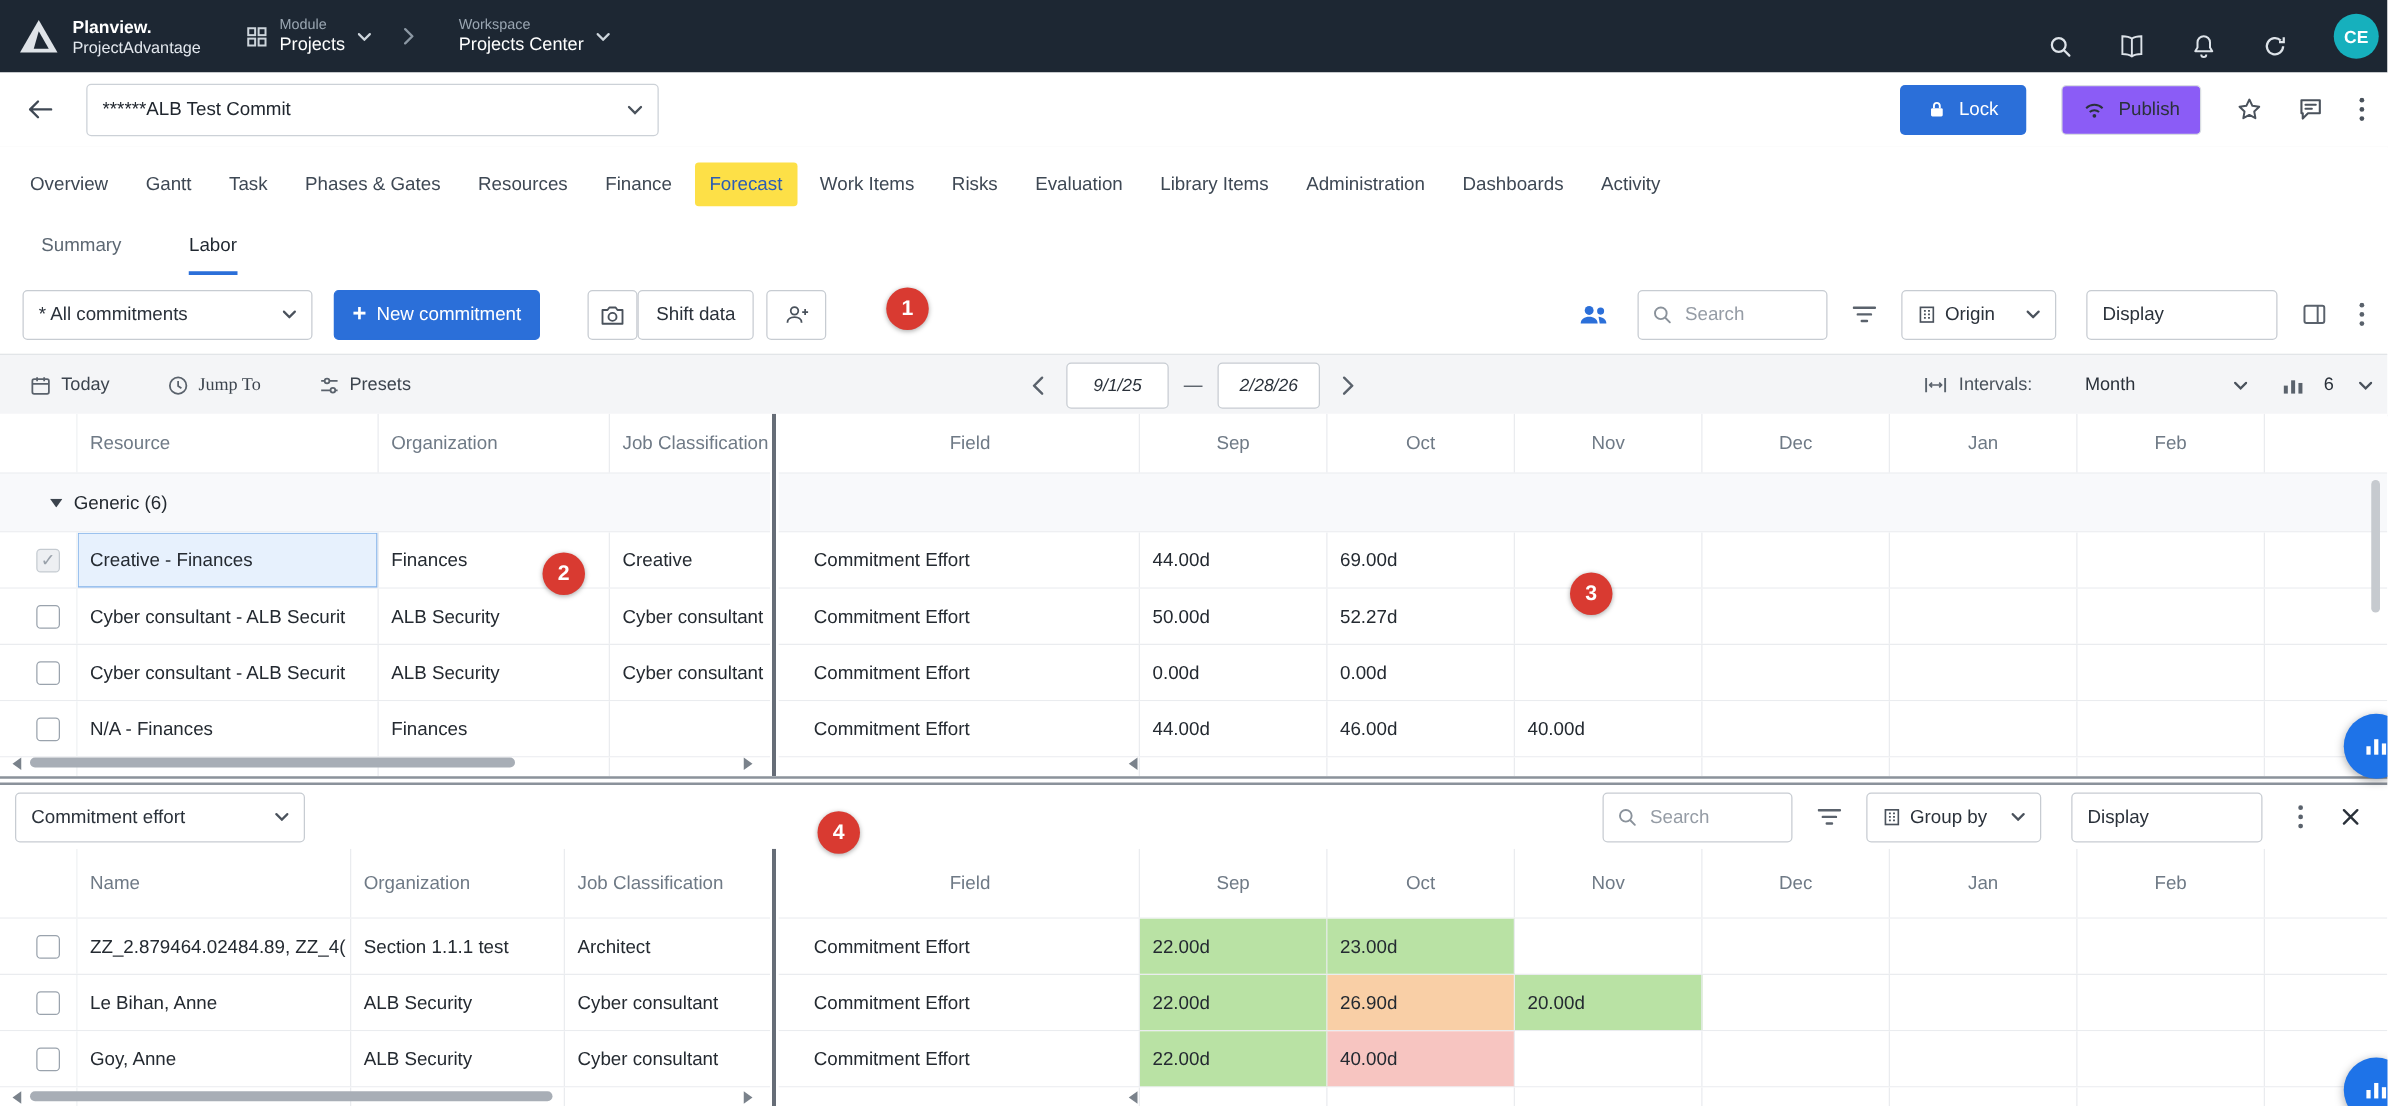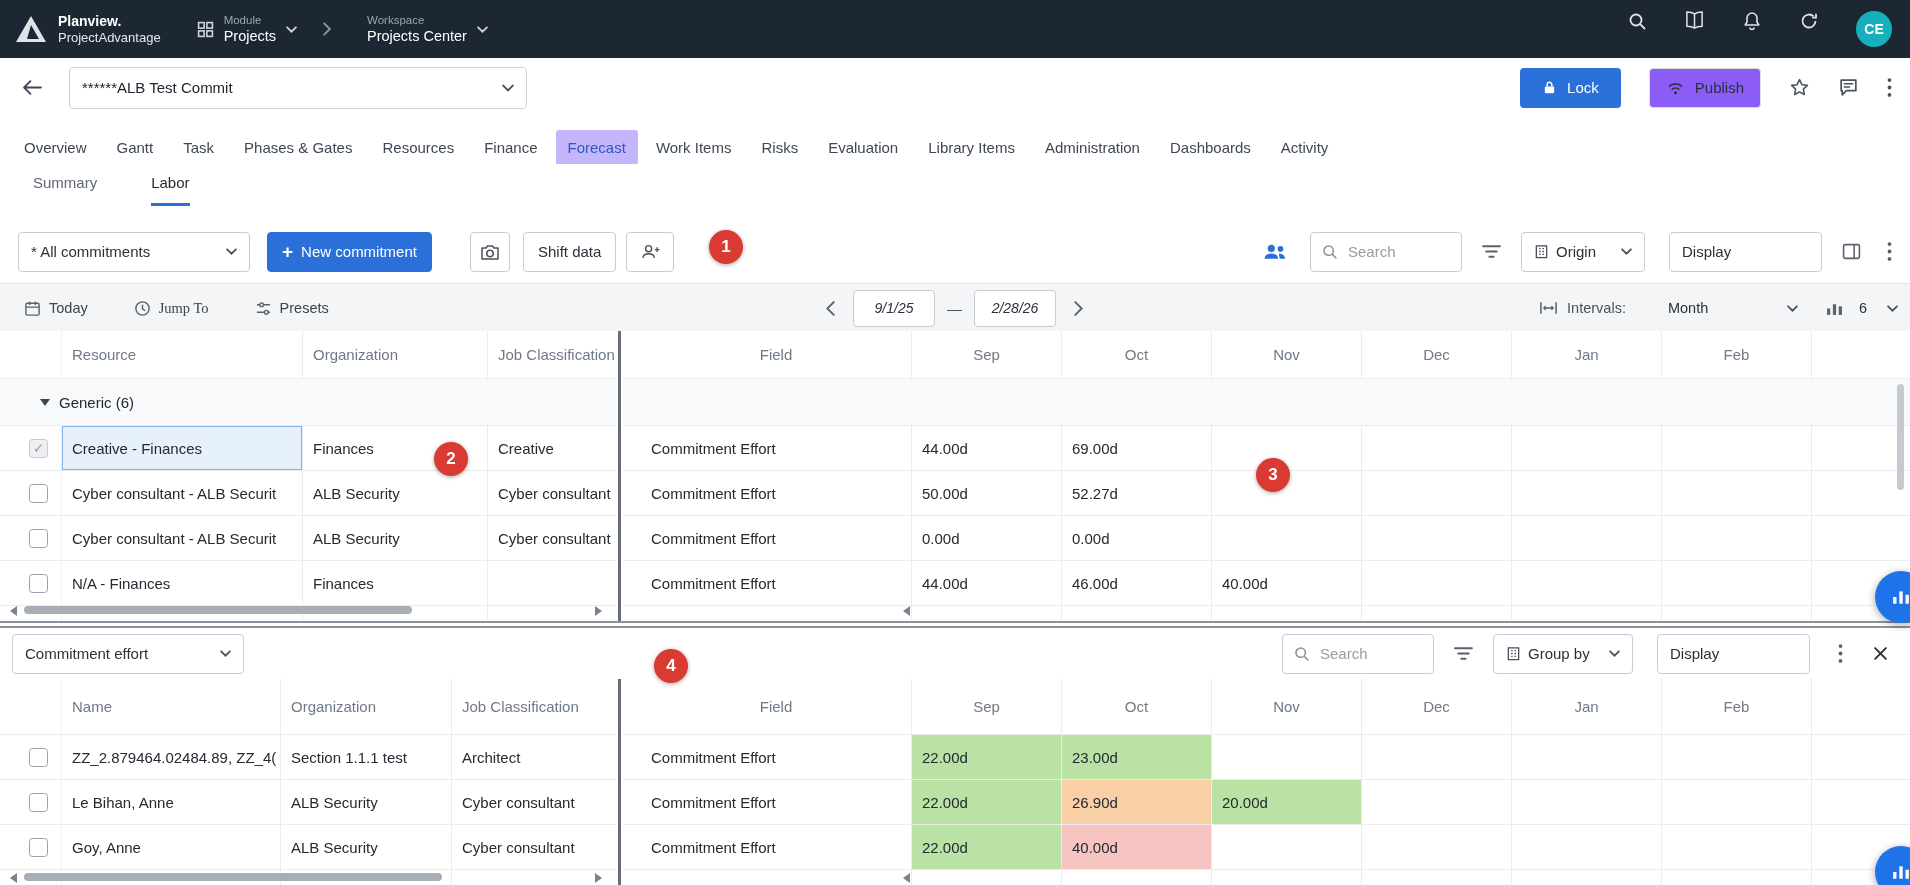--- a/index.html
+++ b/index.html
@@ -17,7 +17,7 @@
   .tb-value{display:block;font-size:14.5px;color:#fff;line-height:1.25;}
   .tb-caret{color:#cdd5dc;}
   .crumb-sep{margin-left:26px;color:#8b97a3;}
-  .tb-right{margin-left:auto;display:flex;align-items:flex-start;gap:37px;padding-right:18px;color:#dde3e9;}
+  .tb-right{margin-left:auto;display:flex;align-items:flex-end;gap:37px;padding-right:7px;color:#dde3e9;}
   .tb-ic{cursor:pointer;color:#dde3e9;}
   .avatar{width:36px;height:36px;border-radius:50%;background:#16b0bd;color:#fff;font-size:14px;
     font-weight:bold;display:flex;align-items:center;justify-content:center;cursor:pointer;}

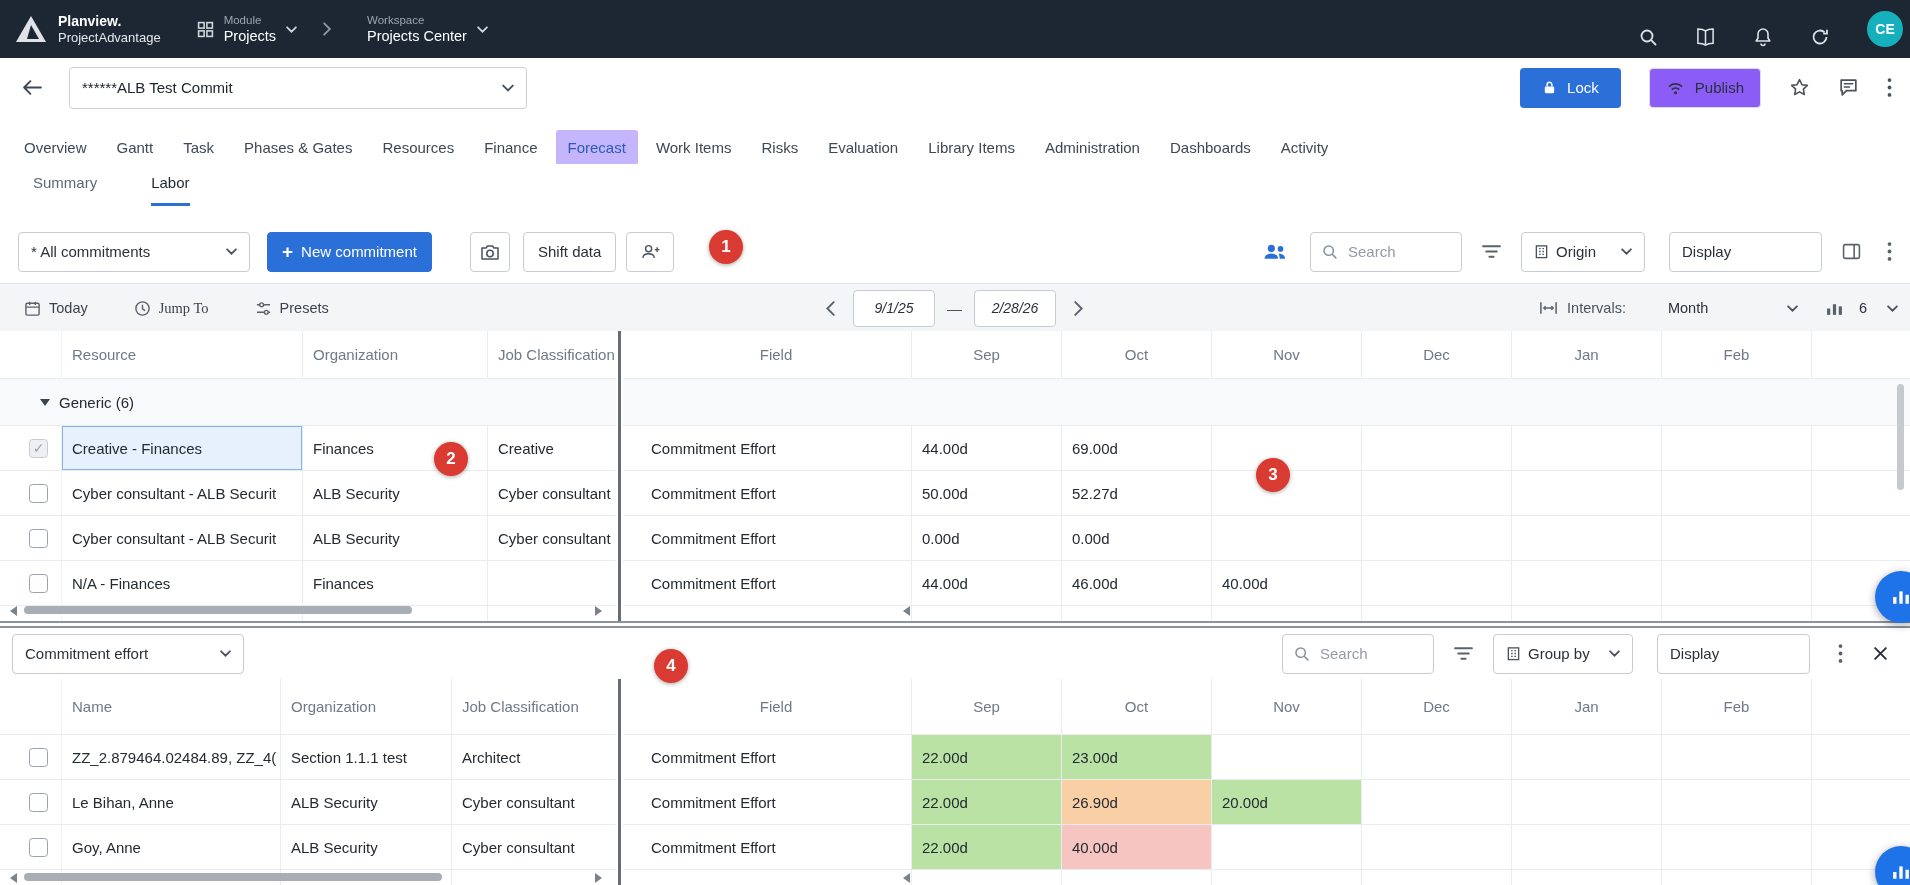--- a/index.html
+++ b/index.html
@@ -36,7 +36,7 @@
   
   .tabsrow{top:117px;height:61px;display:flex;align-items:center;padding-left:12px;gap:6px;background:#fff;}
   .tab{font-size:15px;color:#3e4854;padding:9px 12px;border-radius:3px;cursor:pointer;white-space:nowrap;}
-  .tab.active{background:#c4b5fd;color:#2b5cb5;}
+  .tab.active{background:#fde047;color:#2b5cb5;}
   .subtabs{top:164px;height:42px;display:flex;align-items:flex-end;padding-left:33px;gap:54px;background:#fff;}
   .subtab{font-size:15px;color:#5d6873;padding-bottom:12px;border-bottom:3px solid transparent;cursor:pointer;}
   .subtab.active{color:#1f2730;border-bottom-color:#2b6fd9;}

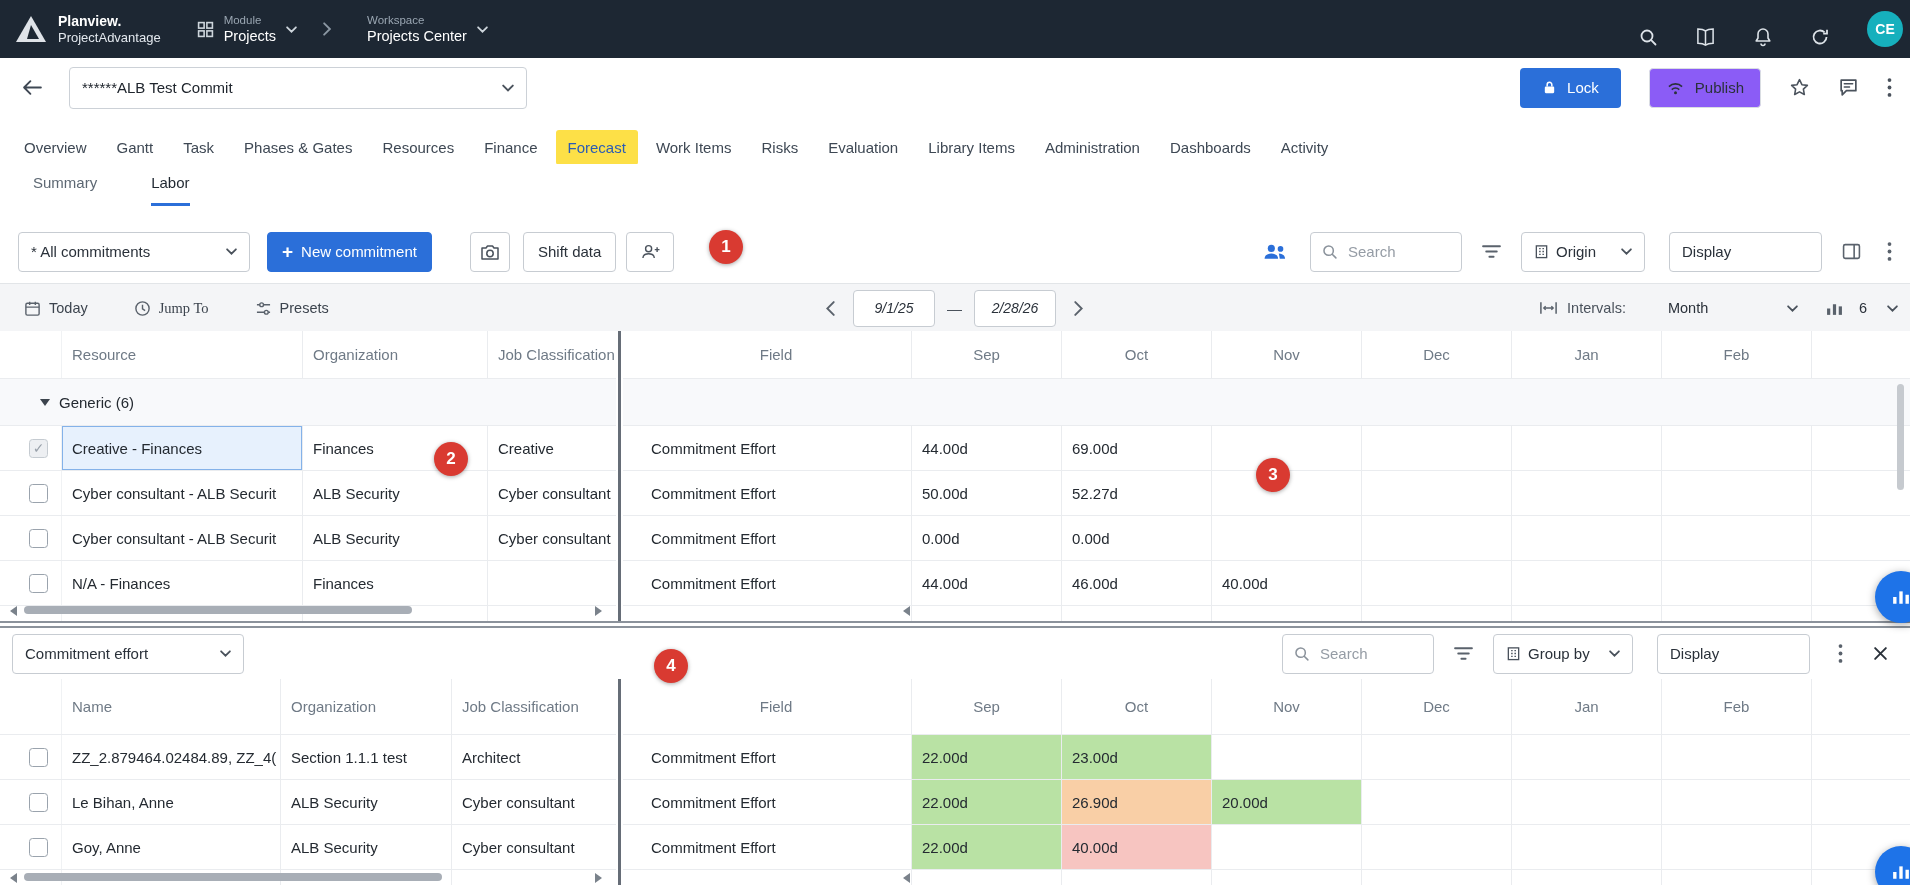--- a/index.html
+++ b/index.html
@@ -37,7 +37,7 @@
   .tabsrow{top:117px;height:61px;display:flex;align-items:center;padding-left:12px;gap:6px;background:#fff;}
   .tab{font-size:15px;color:#3e4854;padding:9px 12px;border-radius:3px;cursor:pointer;white-space:nowrap;}
   .tab.active{background:#fde047;color:#2b5cb5;}
-  .subtabs{top:164px;height:42px;display:flex;align-items:flex-end;padding-left:33px;gap:54px;background:#fff;}
+  .subtabs{top:178px;height:42px;display:flex;align-items:flex-end;padding-left:33px;gap:54px;background:#fff;}
   .subtab{font-size:15px;color:#5d6873;padding-bottom:12px;border-bottom:3px solid transparent;cursor:pointer;}
   .subtab.active{color:#1f2730;border-bottom-color:#2b6fd9;}
 

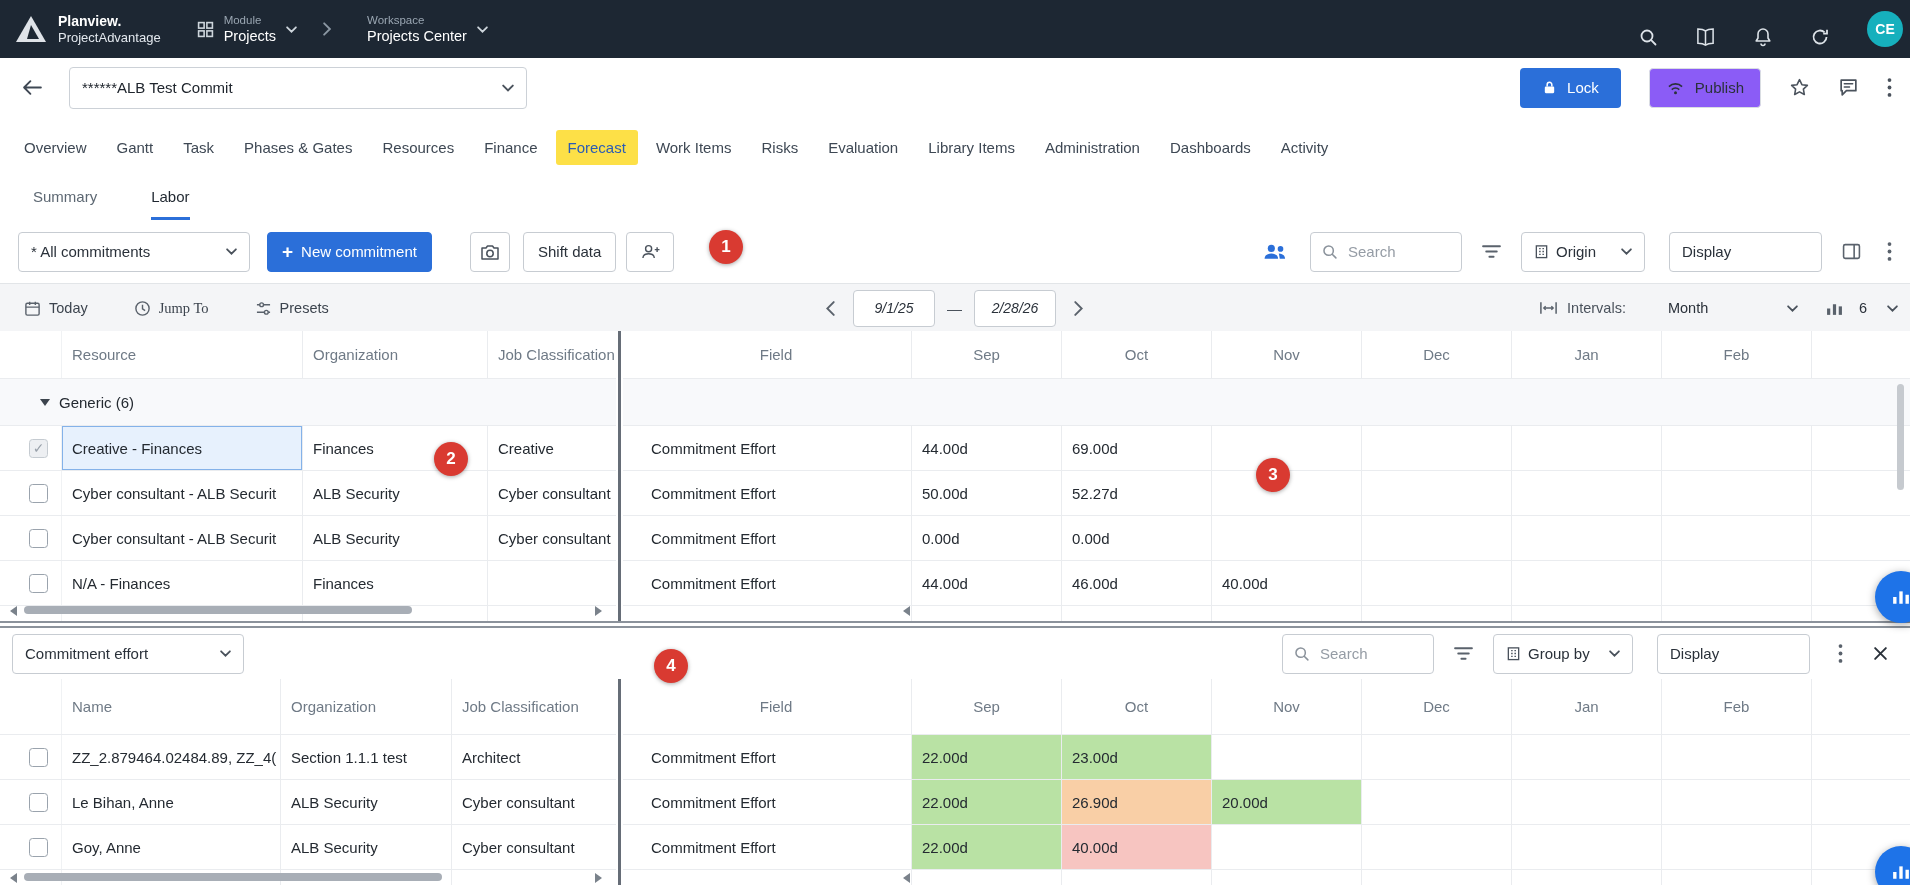--- a/index.html
+++ b/index.html
@@ -54,7 +54,7 @@
   .sel-commit{margin-left:18px;width:232px;}
   .btn-primary-m{margin-left:17px;}
   .cam-m{margin-left:38px;}
-  .shift-m{margin-left:13px;}
+  .shift-m{}
   .person-m{margin-left:10px;}
   .toolbar-right{position:absolute;right:0;top:0;height:100%;display:flex;align-items:center;padding-right:18px;}
   .people-ic{color:#2b6fd9;margin-right:22px;cursor:pointer;}

